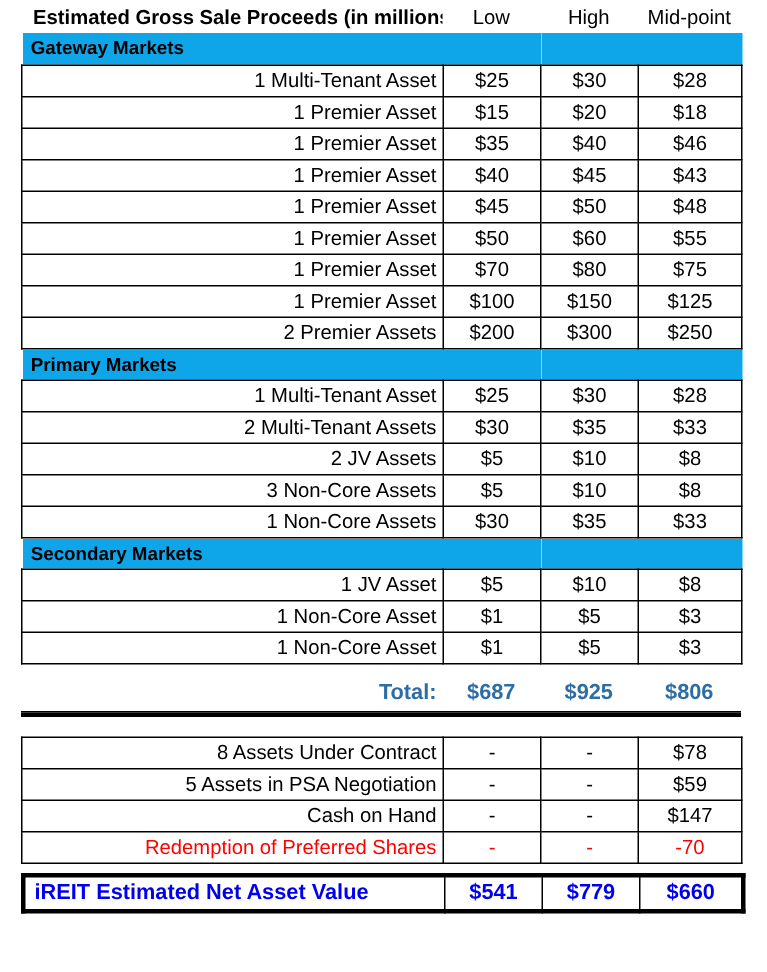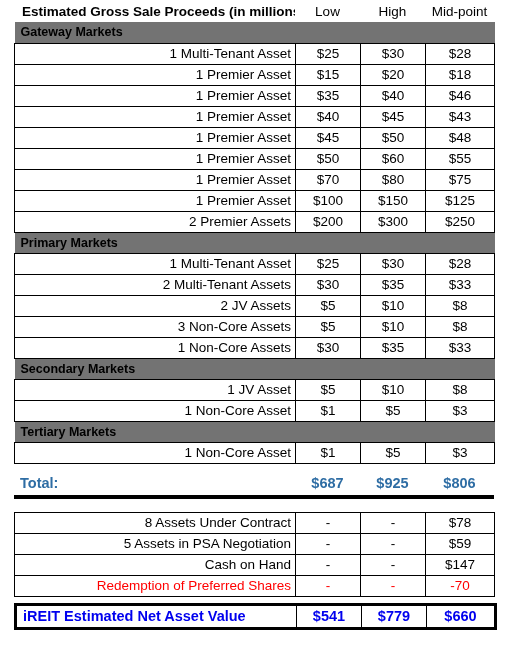--- a/index.html
+++ b/index.html
@@ -59,7 +59,7 @@
 
   
   tr.section td {
-    background: #737373;
+    background: #0ea5e9;
     font-weight: bold;
     font-size: 12.5px;
     border: none;

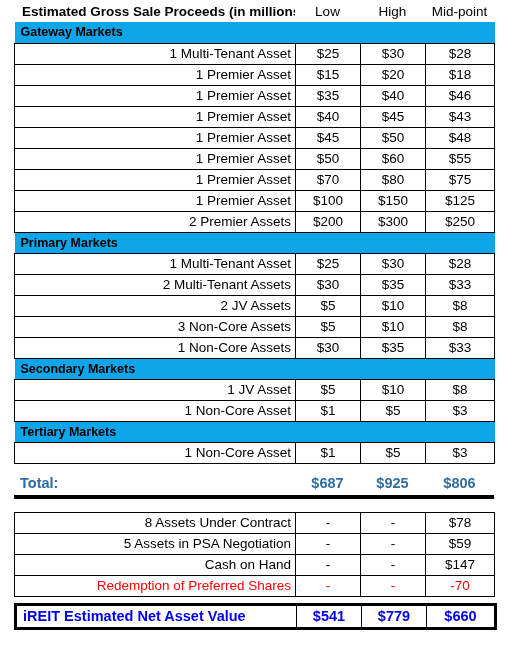--- a/index.html
+++ b/index.html
@@ -278,12 +278,6 @@
           <td class="num">$5</td>
           <td class="num">$3</td>
         </tr>
-        <tr class="section">
-          <td class="sec-label">Tertiary Markets</td>
-          <td></td>
-          <td></td>
-          <td></td>
-        </tr>
         <tr class="data">
           <td class="lbl">1 Non-Core Asset</td>
           <td class="num">$1</td>

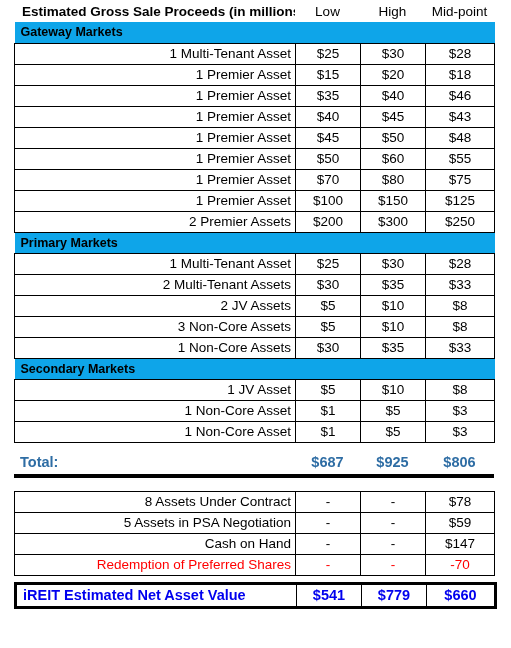--- a/index.html
+++ b/index.html
@@ -100,7 +100,7 @@
     border: none;
     white-space: nowrap;
   }
-  table.totalrow td.lbl { text-align: left; padding-left: 6px; }
+  table.totalrow td.lbl { text-align: right; padding-left: 6px; }
   table.totalrow td.num { text-align: center; }
 
   .dbl-rule {

